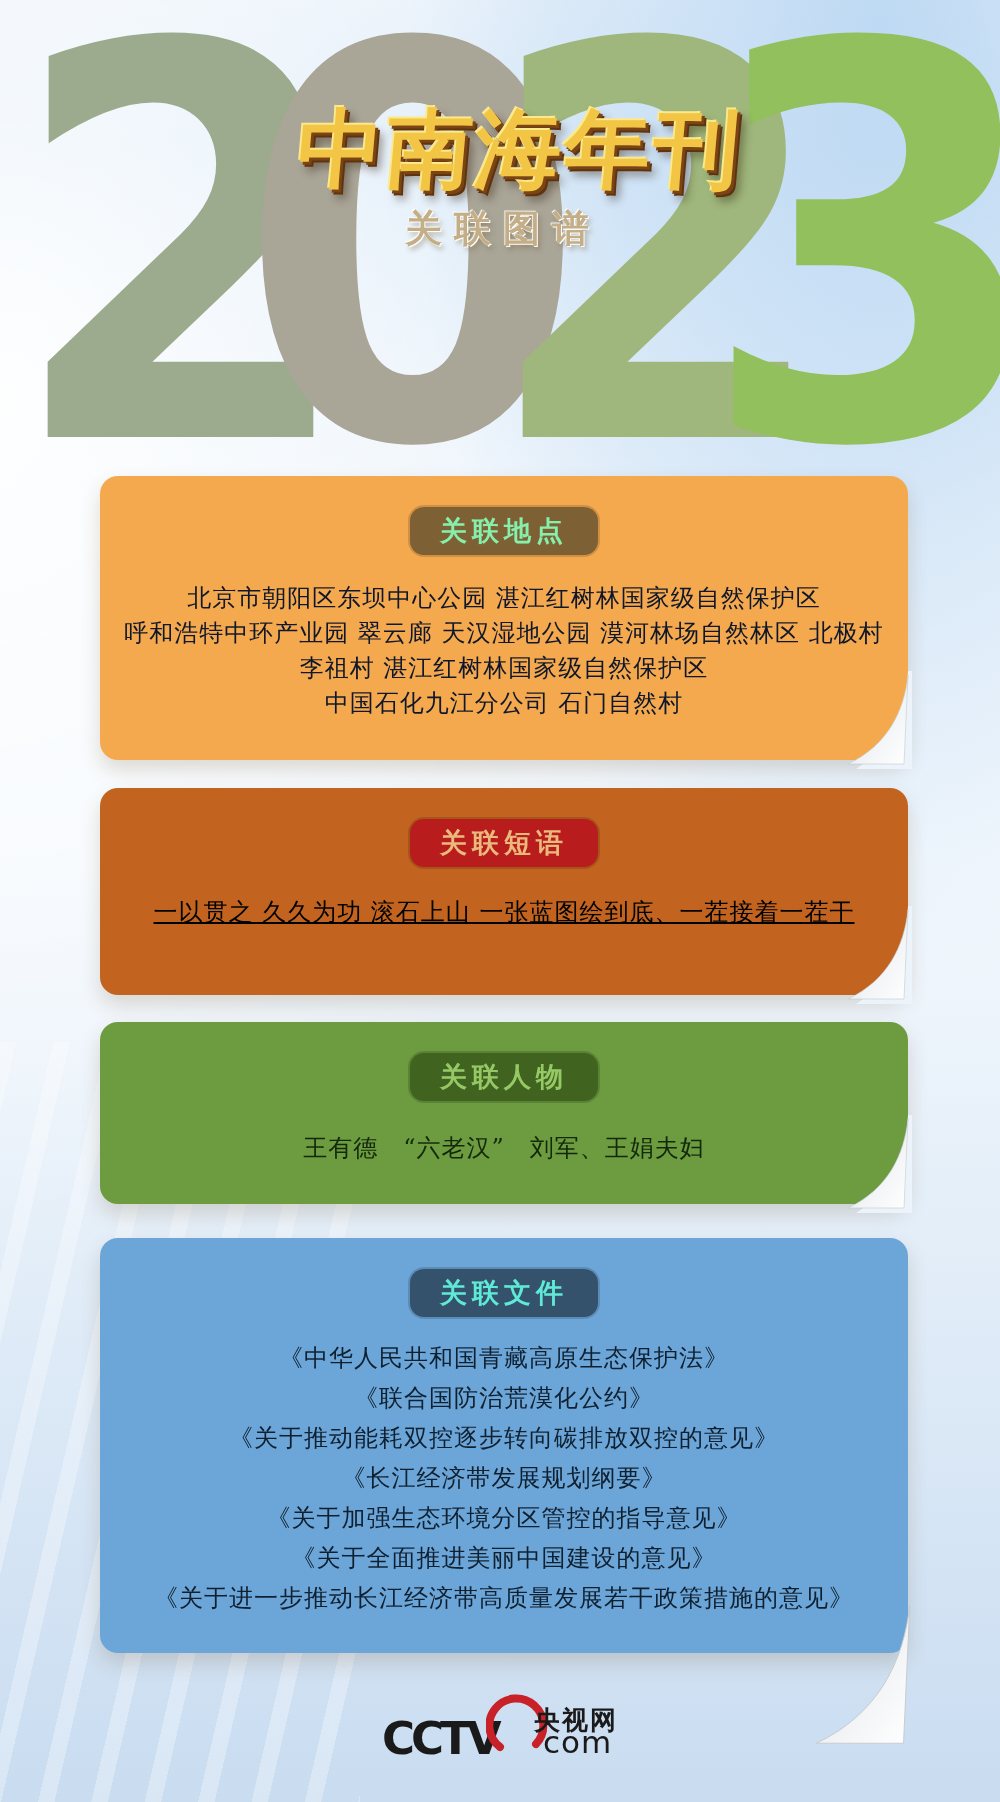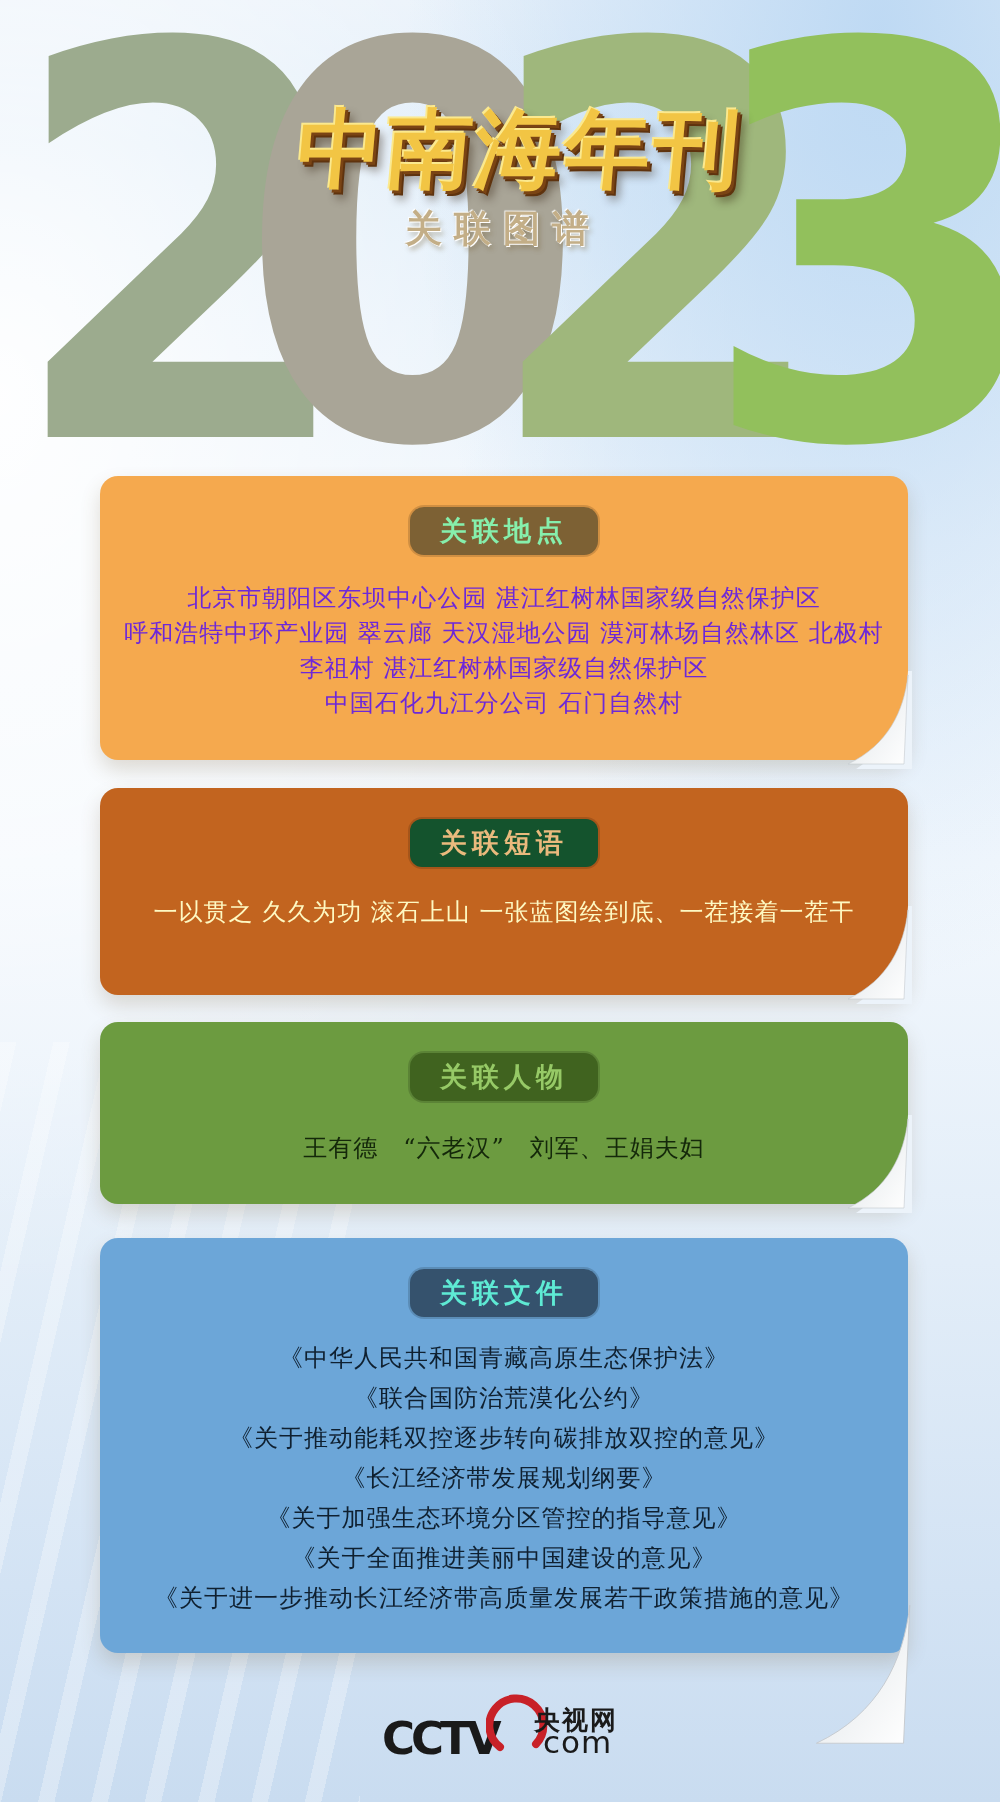--- a/index.html
+++ b/index.html
@@ -111,7 +111,7 @@
   <div class="cards" id="cards">
       <div class="card card-places" style="background: rgb(245, 169, 78);">
     <div class="badge" style="background: rgb(125, 97, 52); color: #86efac; text-align: right;">关联地点</div>
-    <div class="lines" style="color: #6d28d9; margin-top: 26px;">
+    <div class="lines" style="color: #0f172a; margin-top: 26px;">
           <div class="line">北京市朝阳区东坝中心公园 湛江红树林国家级自然保护区</div>
           <div class="line">呼和浩特中环产业园 翠云廊 天汉湿地公园 漠河林场自然林区 北极村</div>
           <div class="line">李祖村 湛江红树林国家级自然保护区</div>

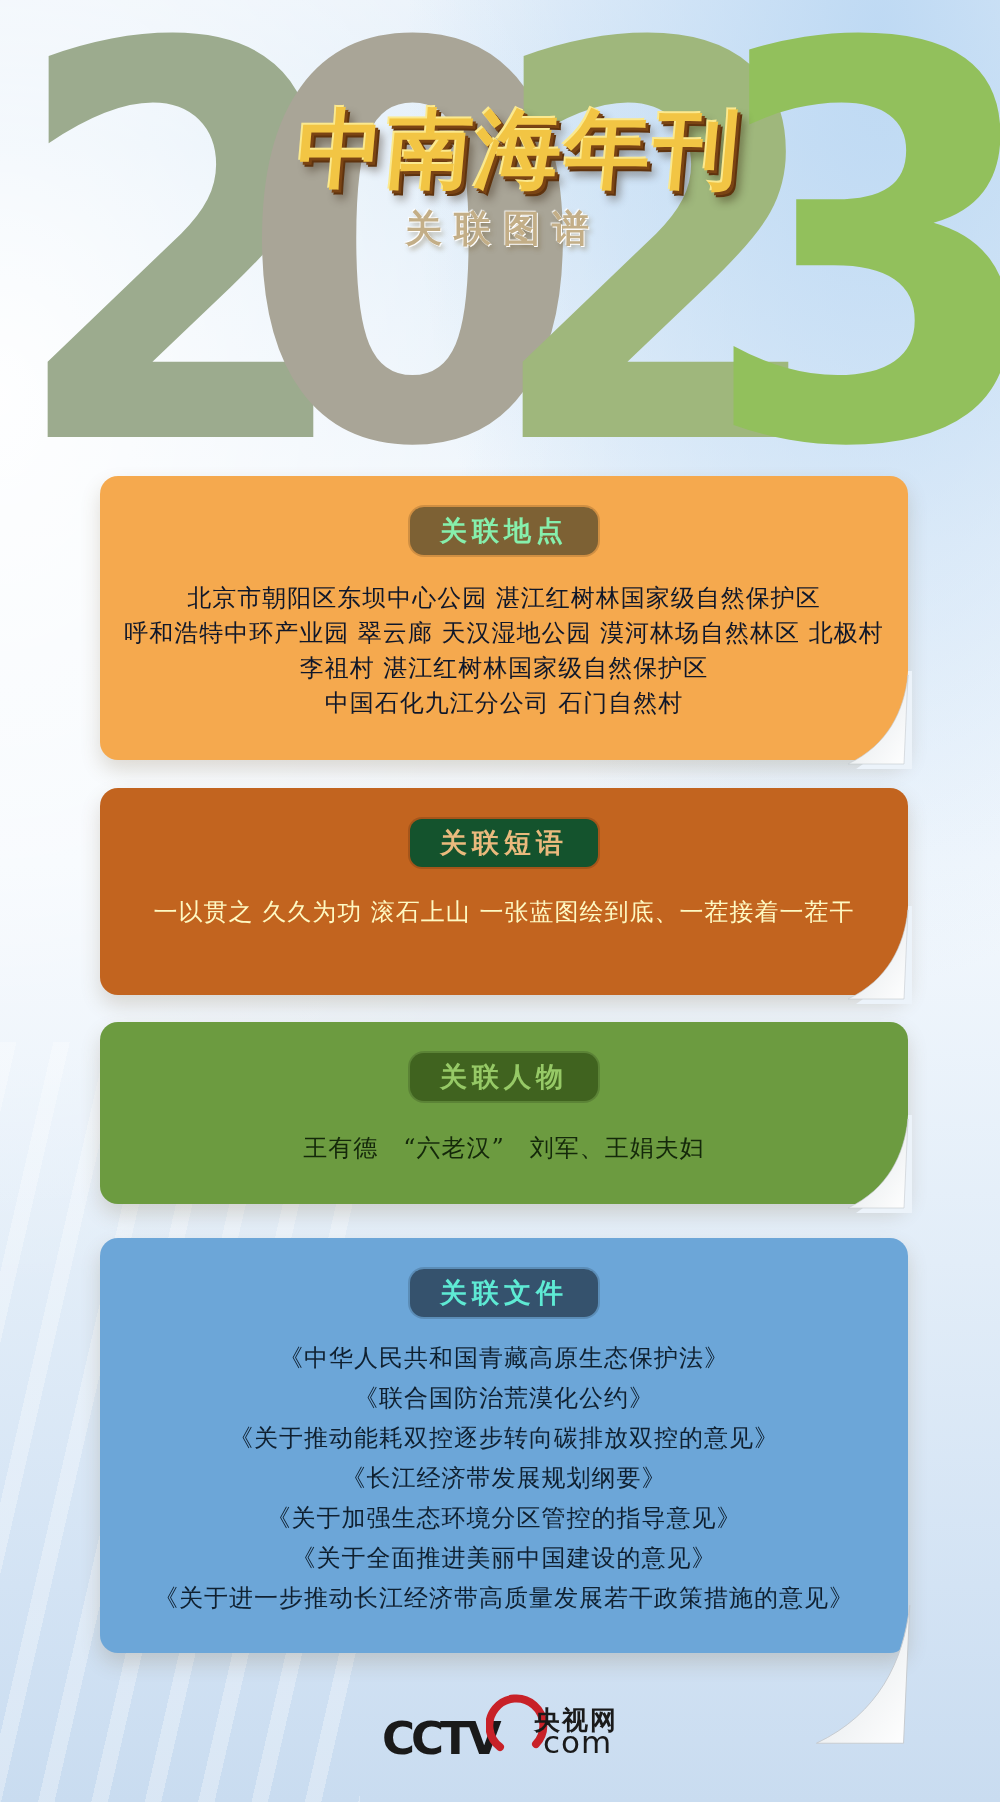--- a/index.html
+++ b/index.html
@@ -130,7 +130,7 @@
     </svg>
   </div>
       <div class="card card-phrases" style="background: rgb(194, 100, 31);">
-    <div class="badge" style="background: #14532d; color: rgb(234, 186, 125); border-radius: 12px;">关联短语</div>
+    <div class="badge" style="background: #b91c1c; color: rgb(234, 186, 125);">关联短语</div>
     <div class="lines" style="color: #fef9c3;">
           <div class="line">一以贯之 久久为功 滚石上山 一张蓝图绘到底、一茬接着一茬干</div>
         </div>

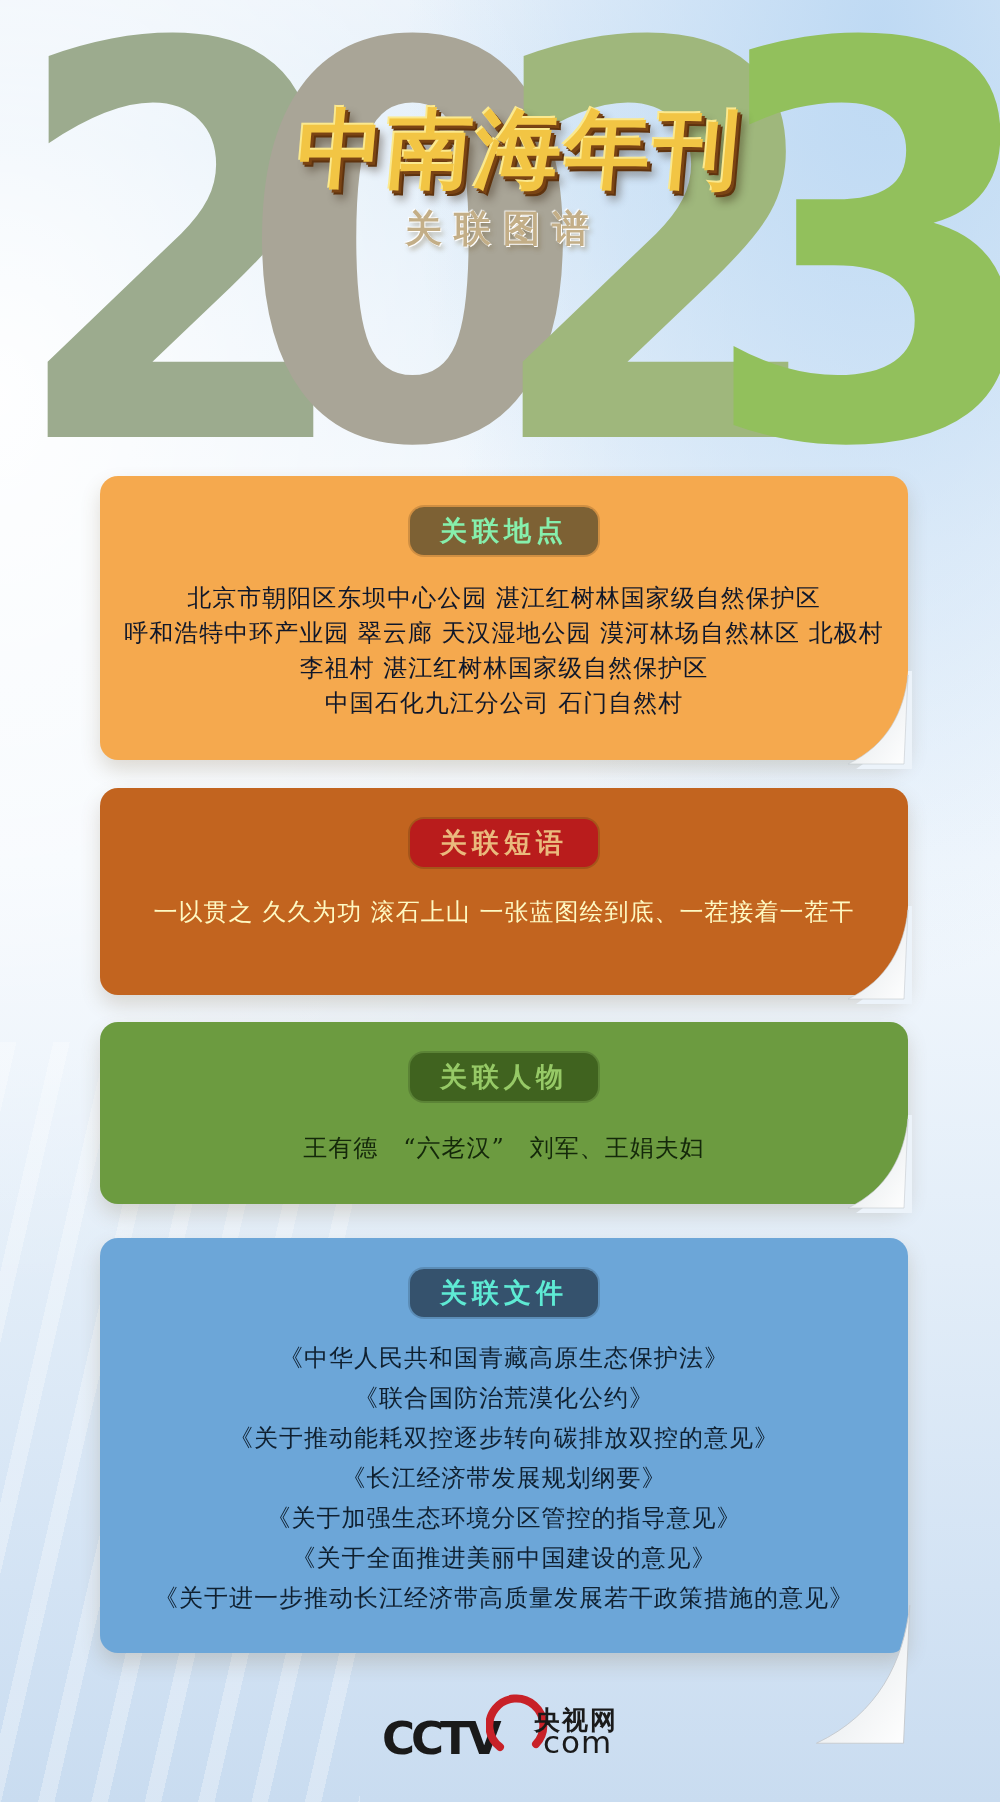--- a/index.html
+++ b/index.html
@@ -131,7 +131,7 @@
   </div>
       <div class="card card-phrases" style="background: rgb(194, 100, 31);">
     <div class="badge" style="background: #b91c1c; color: rgb(234, 186, 125);">关联短语</div>
-    <div class="lines" style="color: #fef9c3;">
+    <div class="lines" style="color: #000000; text-decoration: underline;">
           <div class="line">一以贯之 久久为功 滚石上山 一张蓝图绘到底、一茬接着一茬干</div>
         </div>
     <svg class="curl" viewBox="0 0 72 98" preserveAspectRatio="none">

